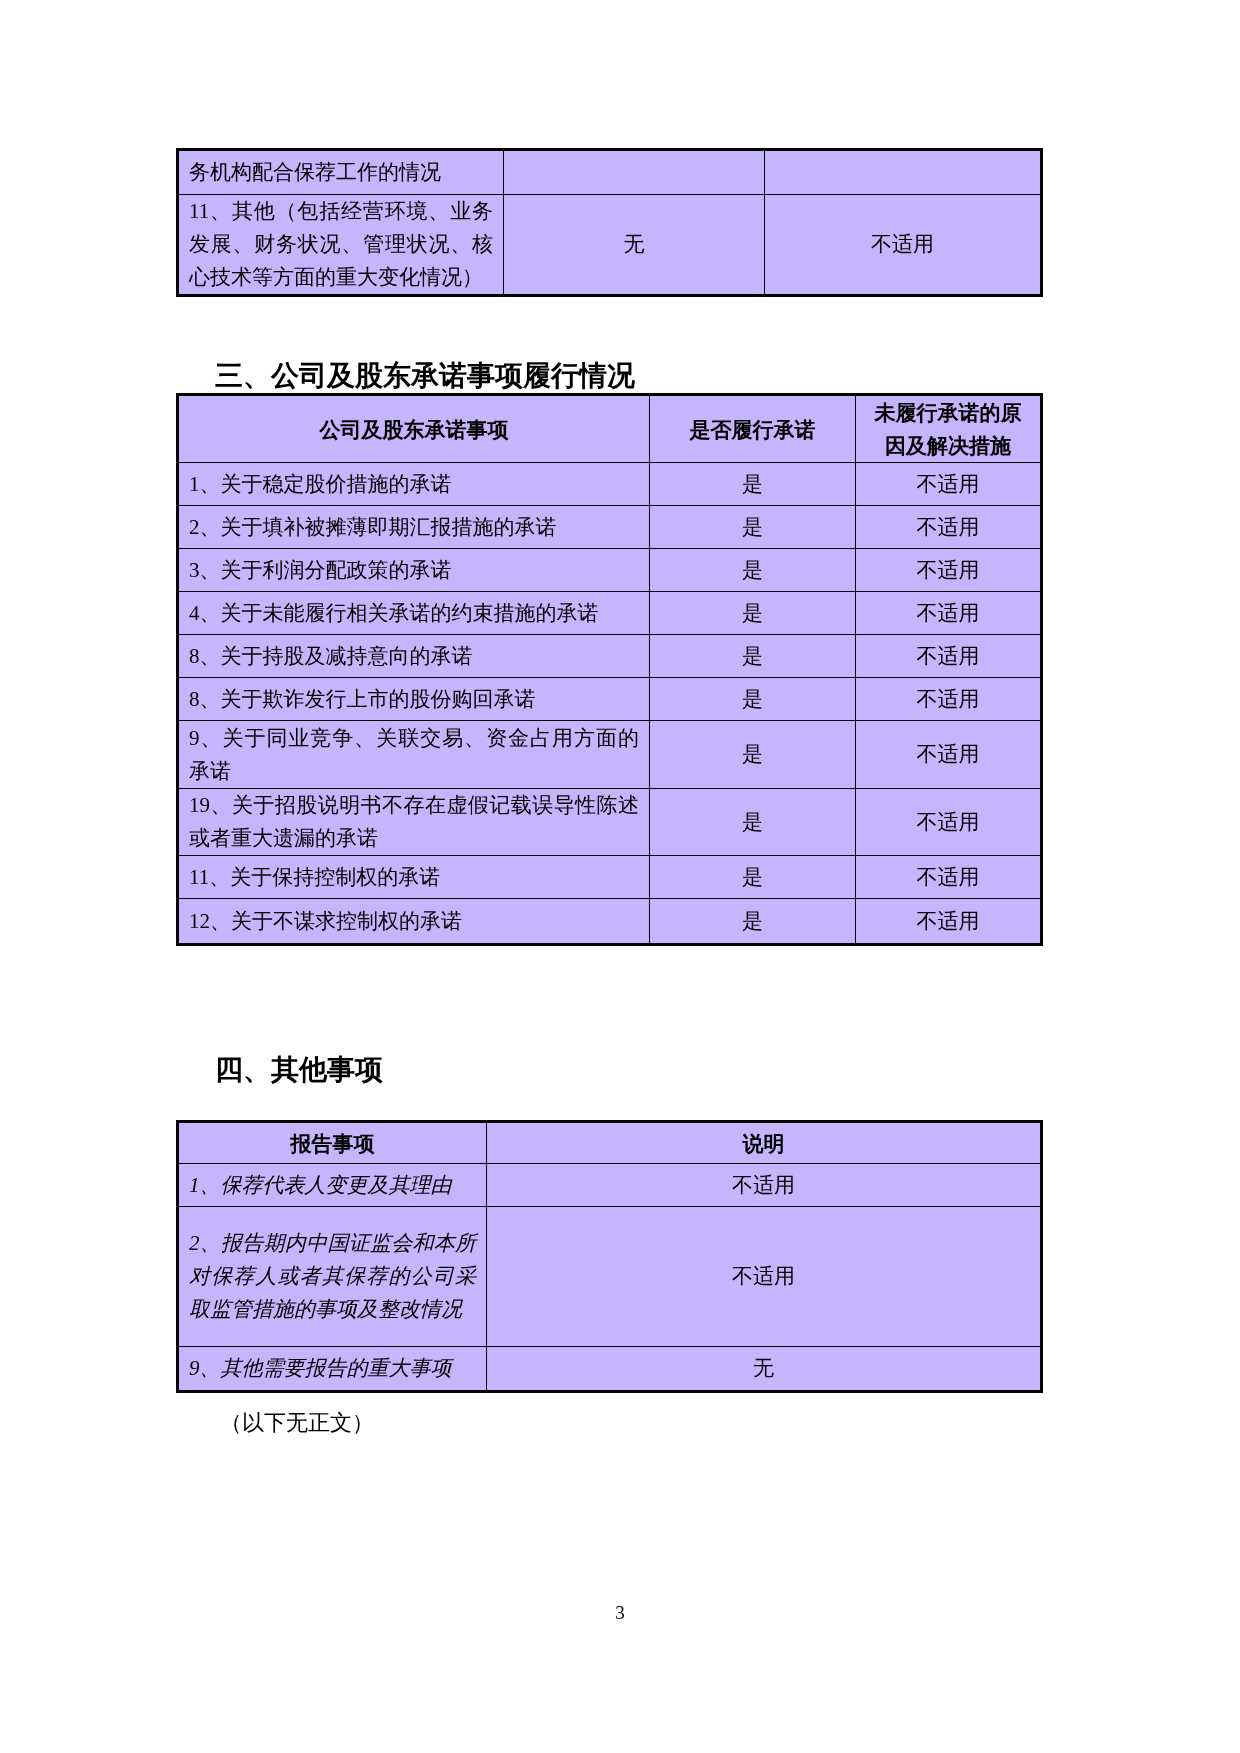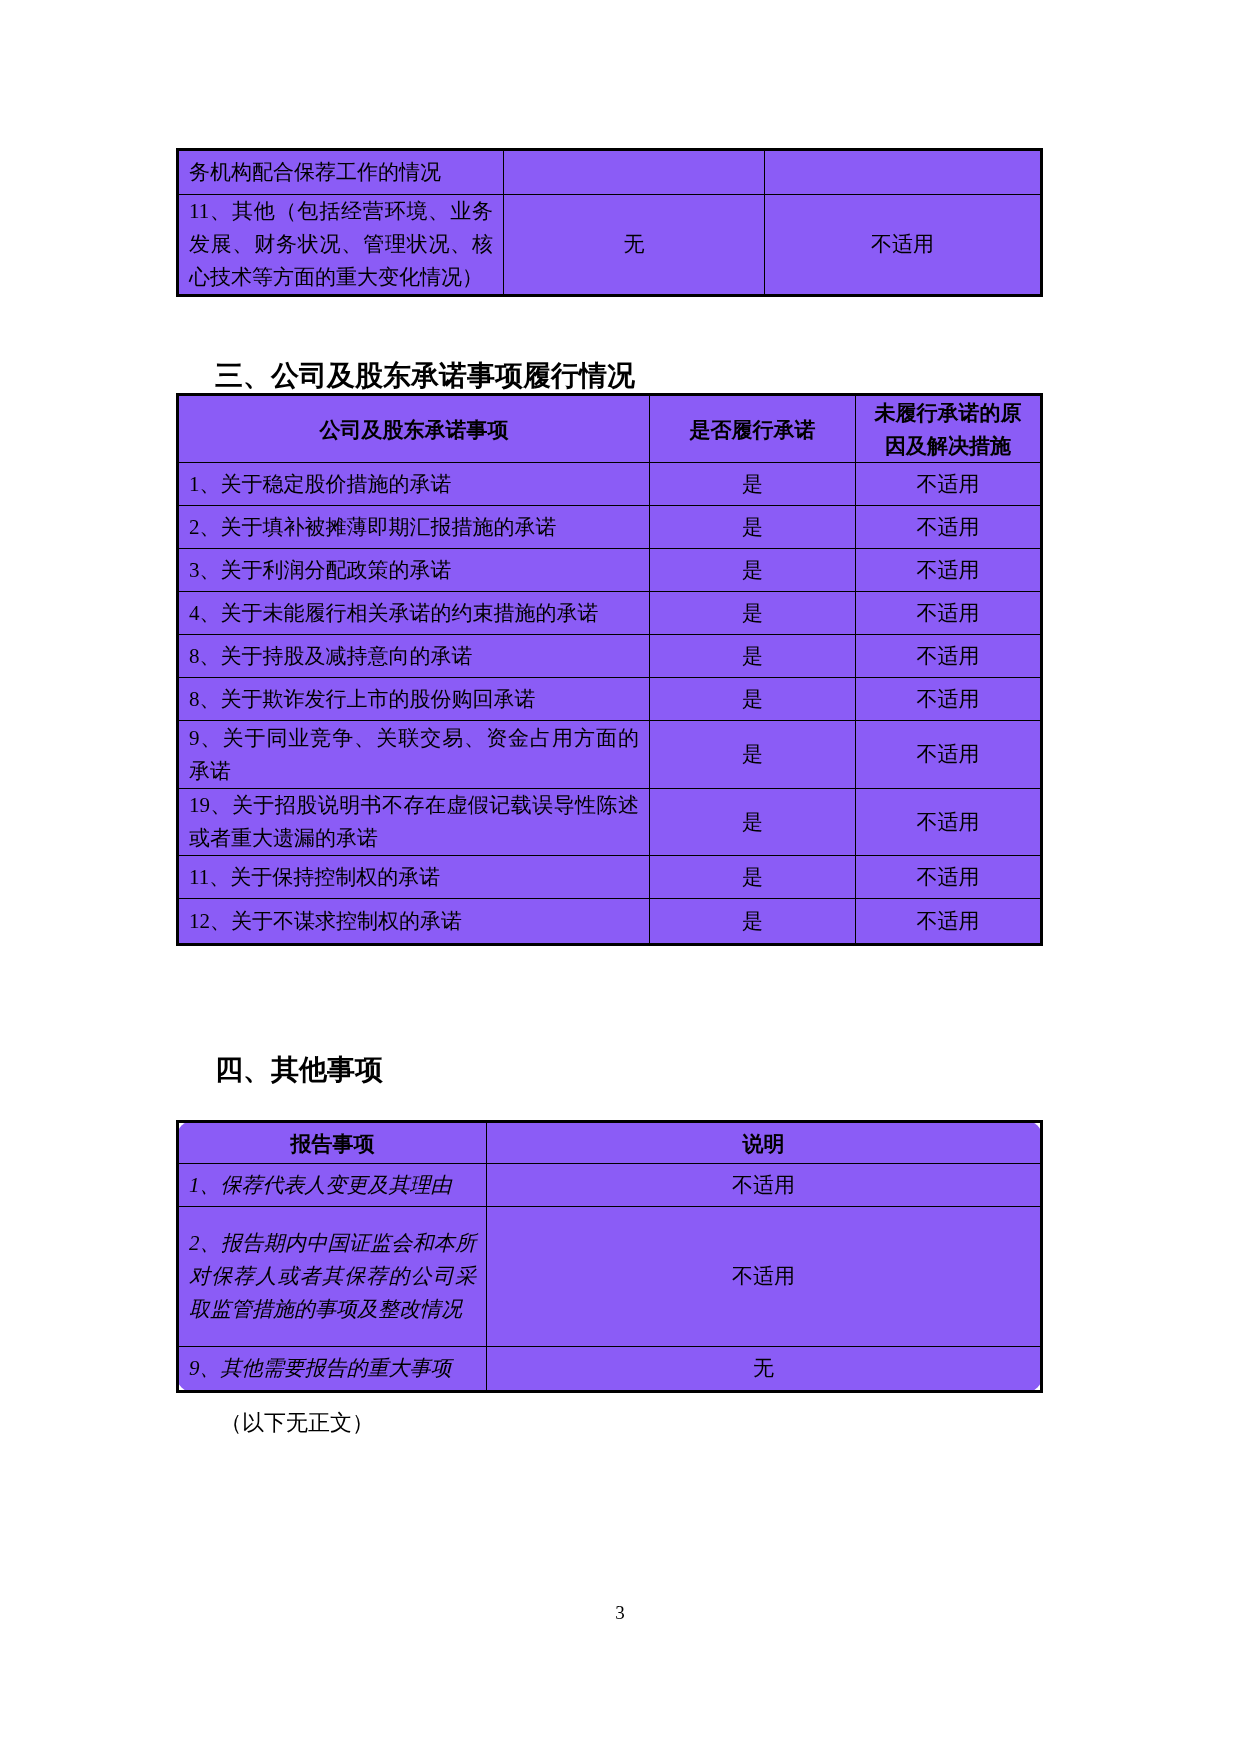--- a/index.html
+++ b/index.html
@@ -19,7 +19,7 @@
     left:176px;
     width:864px;
     border:3px solid #000;
-    background:#8b5cf6;
+    background:#c4b5fd;
   }
   table.doc-table td, table.doc-table th{
     border:1px solid #000;

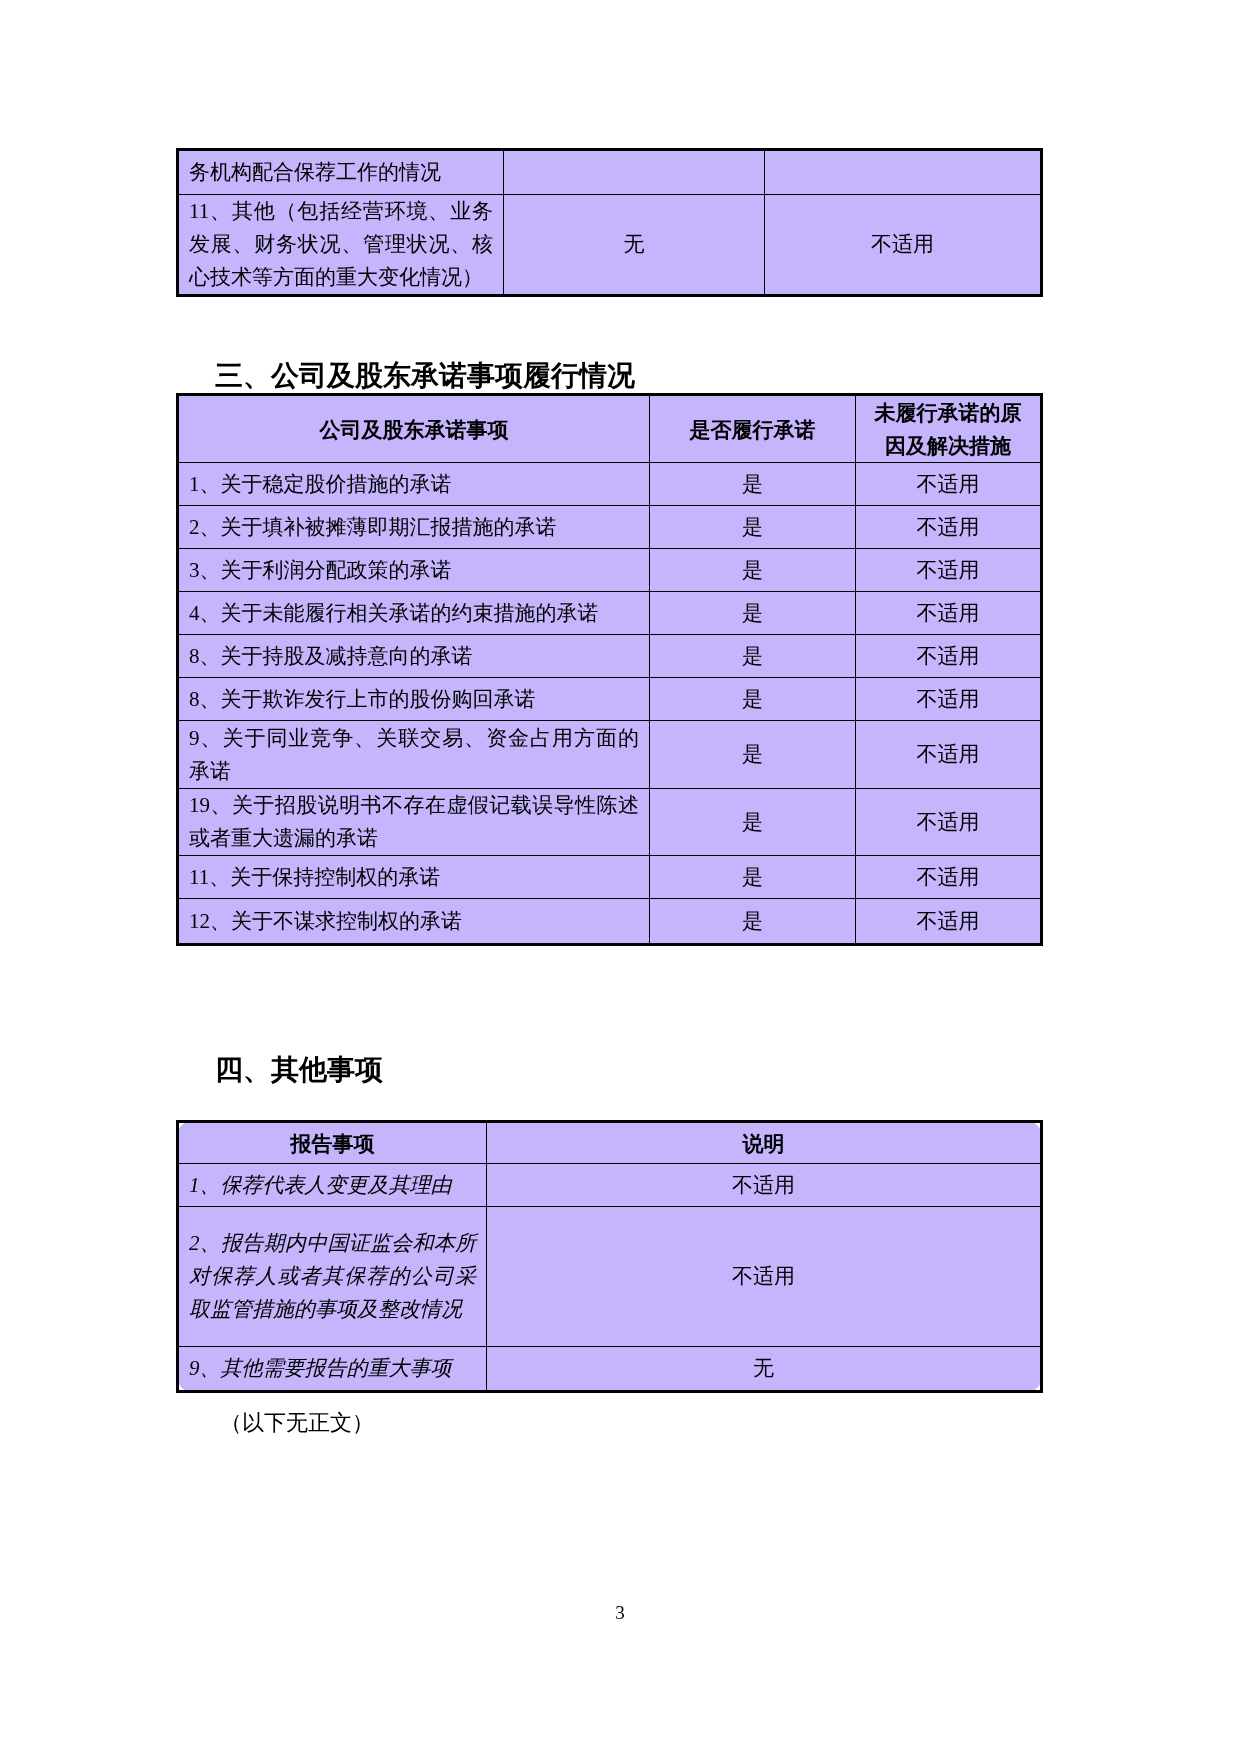--- a/index.html
+++ b/index.html
@@ -167,7 +167,7 @@
 
   <div class="section-heading" style="top:1053px;">四、其他事项</div>
 
-  <table class="doc-table" style="top:1120px;border-radius:19px;">
+  <table class="doc-table" style="top:1120px;">
     <colgroup>
       <col style="width:309px">
         <col style="width:555px">

